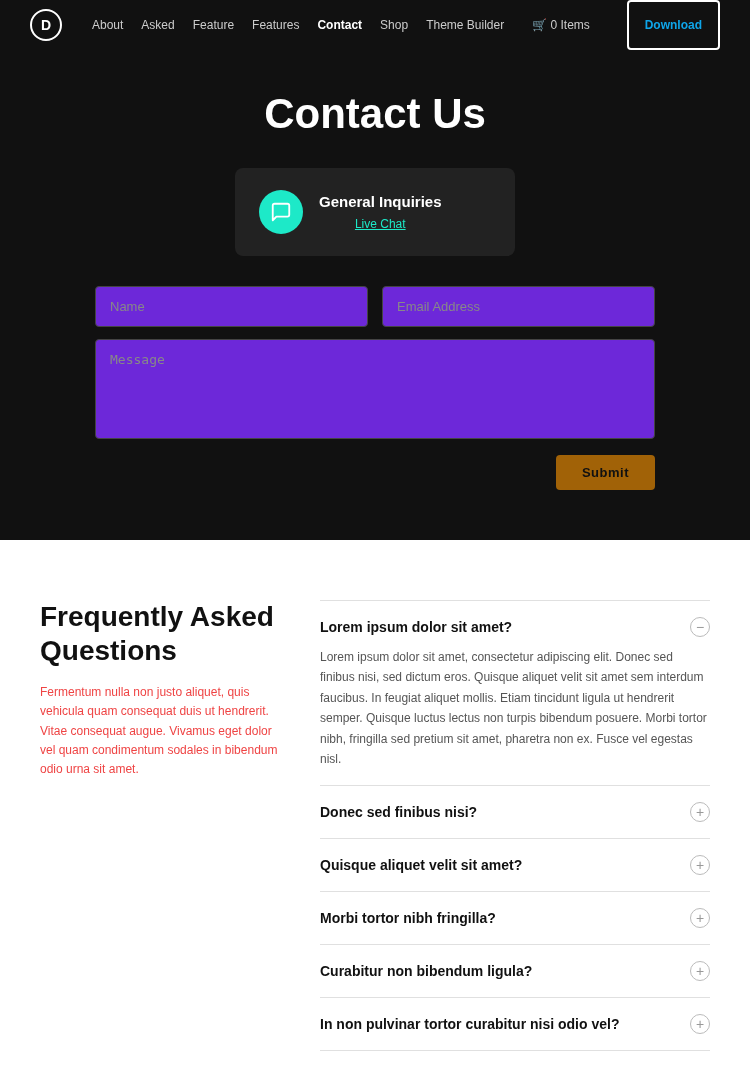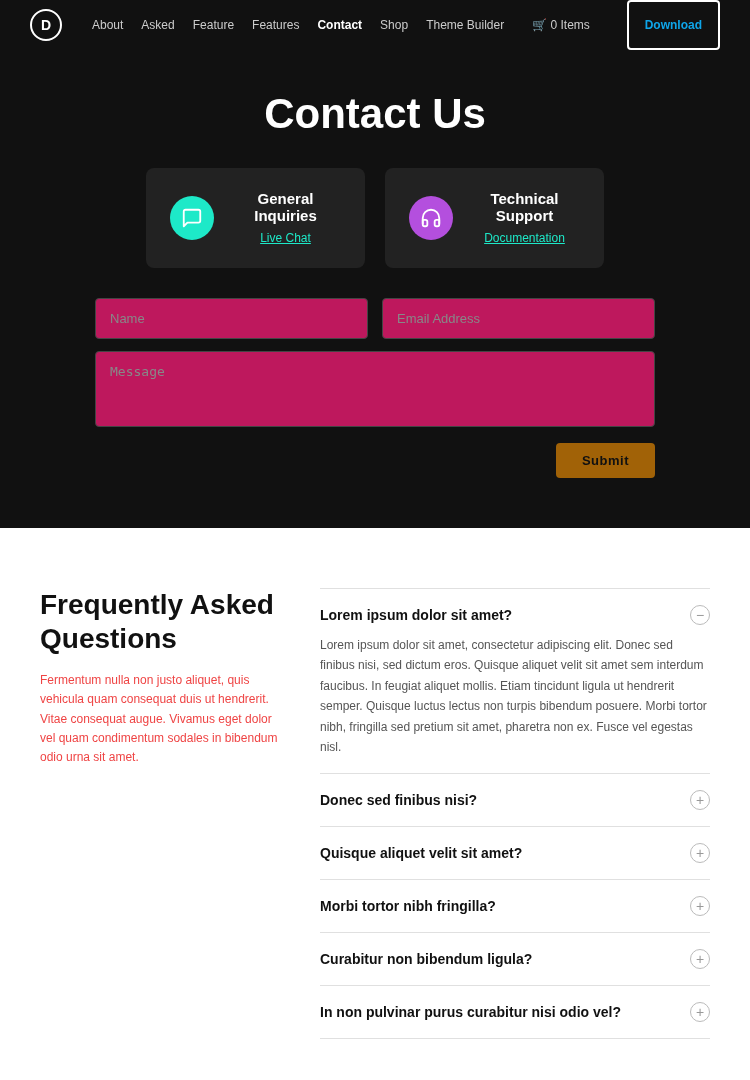--- a/index.html
+++ b/index.html
@@ -69,7 +69,7 @@
       display: flex;
       align-items: center;
       gap: 16px;
-      width: 219px;
+      width: 280px;
     }
     .card-icon-wrap {
       width: 44px; height: 44px;

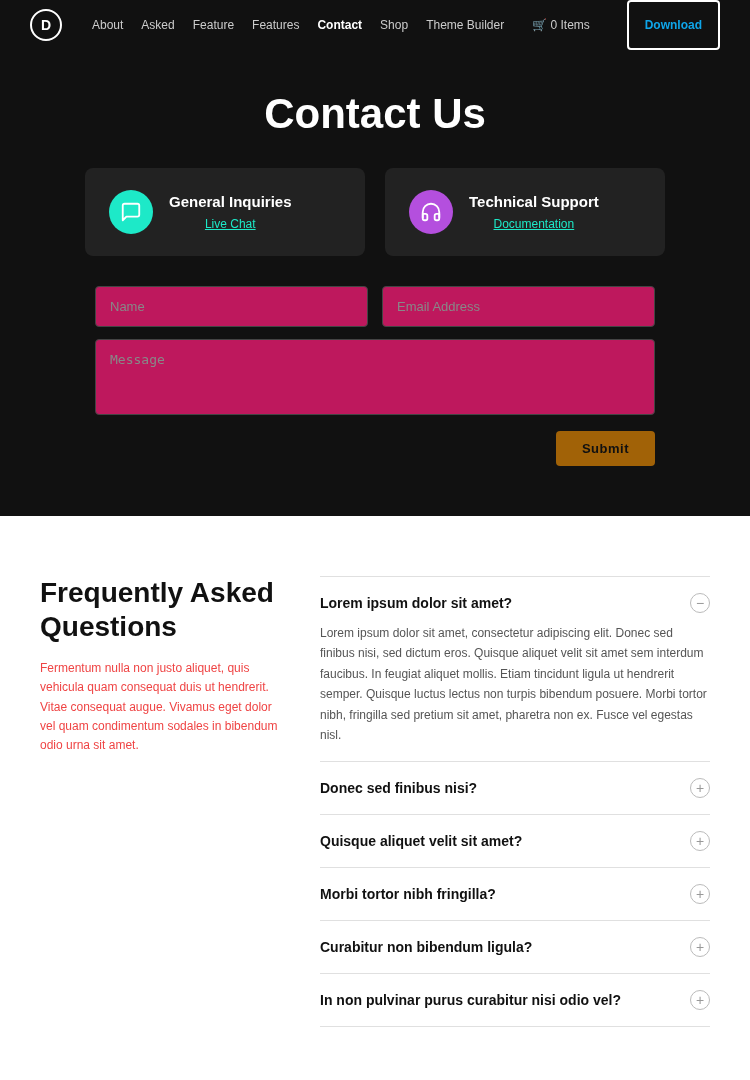--- a/index.html
+++ b/index.html
@@ -221,19 +221,6 @@
       </div>
     </div>
 
-    <div class="contact-card">
-      <div class="card-icon-wrap purple">
-        <svg viewBox="0 0 24 24" fill="none" stroke="#fff" stroke-width="2" stroke-linecap="round" stroke-linejoin="round">
-          <path d="M3 18v-6a9 9 0 0 1 18 0v6"></path>
-          <path d="M21 19a2 2 0 0 1-2 2h-1a2 2 0 0 1-2-2v-3a2 2 0 0 1 2-2h3z"></path>
-          <path d="M3 19a2 2 0 0 0 2 2h1a2 2 0 0 0 2-2v-3a2 2 0 0 0-2-2H3z"></path>
-        </svg>
-      </div>
-      <div class="card-info">
-        <h3>Technical Support</h3>
-        <a href="#">Documentation</a>
-      </div>
-    </div>
   </div>
 
   <form class="contact-form">

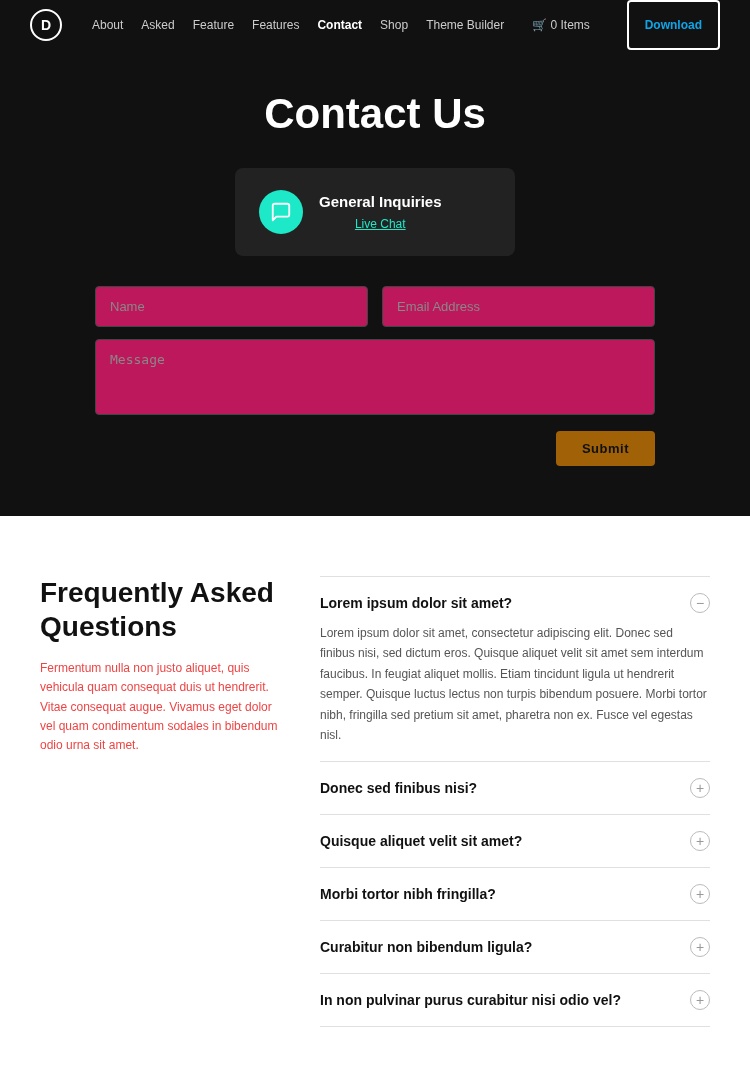--- a/index.html
+++ b/index.html
@@ -96,7 +96,7 @@
       display: flex; gap: 14px; margin-bottom: 12px;
     }
     .form-row input, .contact-form textarea {
-      background: #be185d;
+      background: #6d28d9;
       border: 1px solid #444;
       border-radius: 4px;
       color: #fff;

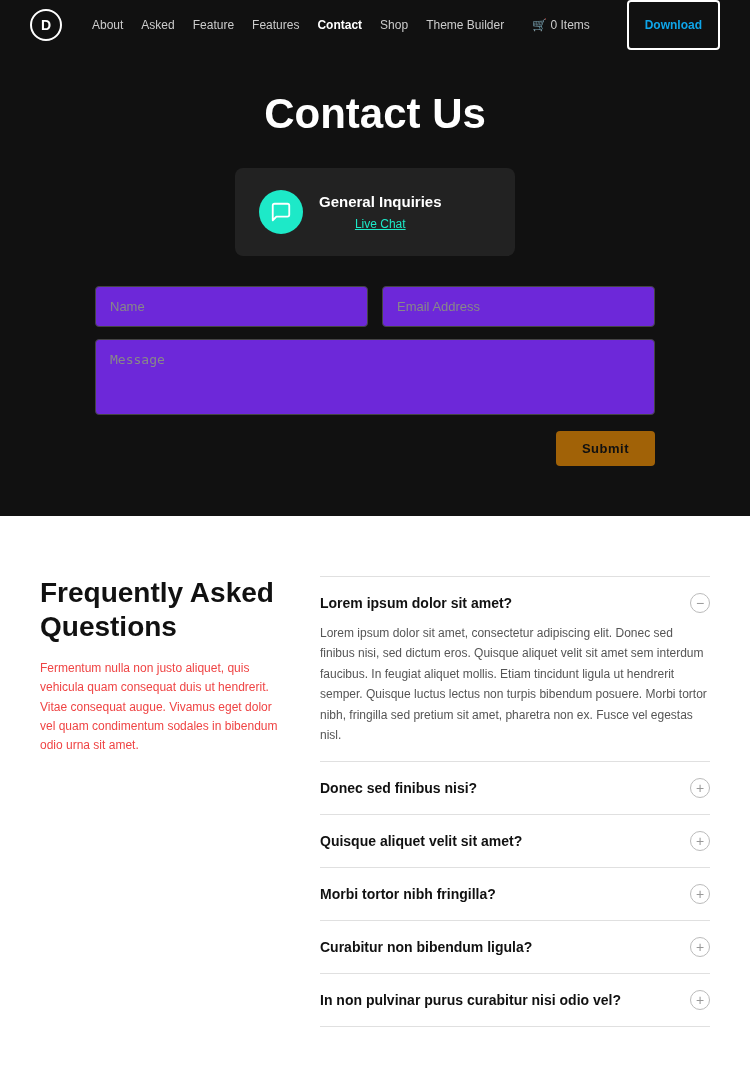--- a/index.html
+++ b/index.html
@@ -109,7 +109,7 @@
       color: #888;
     }
     .contact-form textarea {
-      height: 76px; resize: none; margin-bottom: 12px;
+      height: 100px; resize: none; margin-bottom: 12px;
     }
     .submit-row {
       text-align: right;

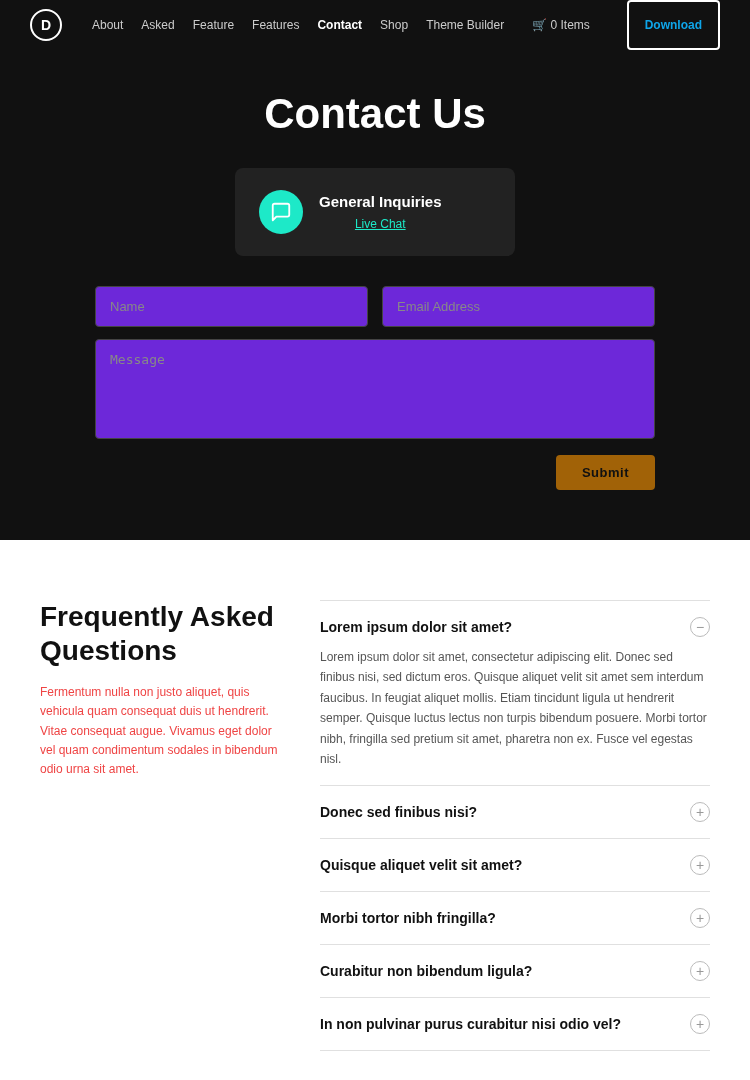--- a/index.html
+++ b/index.html
@@ -280,7 +280,7 @@
 
     <div class="faq-item">
       <div class="faq-question-row">
-        <span class="faq-question">In non pulvinar purus curabitur nisi odio vel?</span>
+        <span class="faq-question">In non pulvinar tortor curabitur nisi odio vel?</span>
         <div class="faq-toggle">+</div>
       </div>
     </div>

